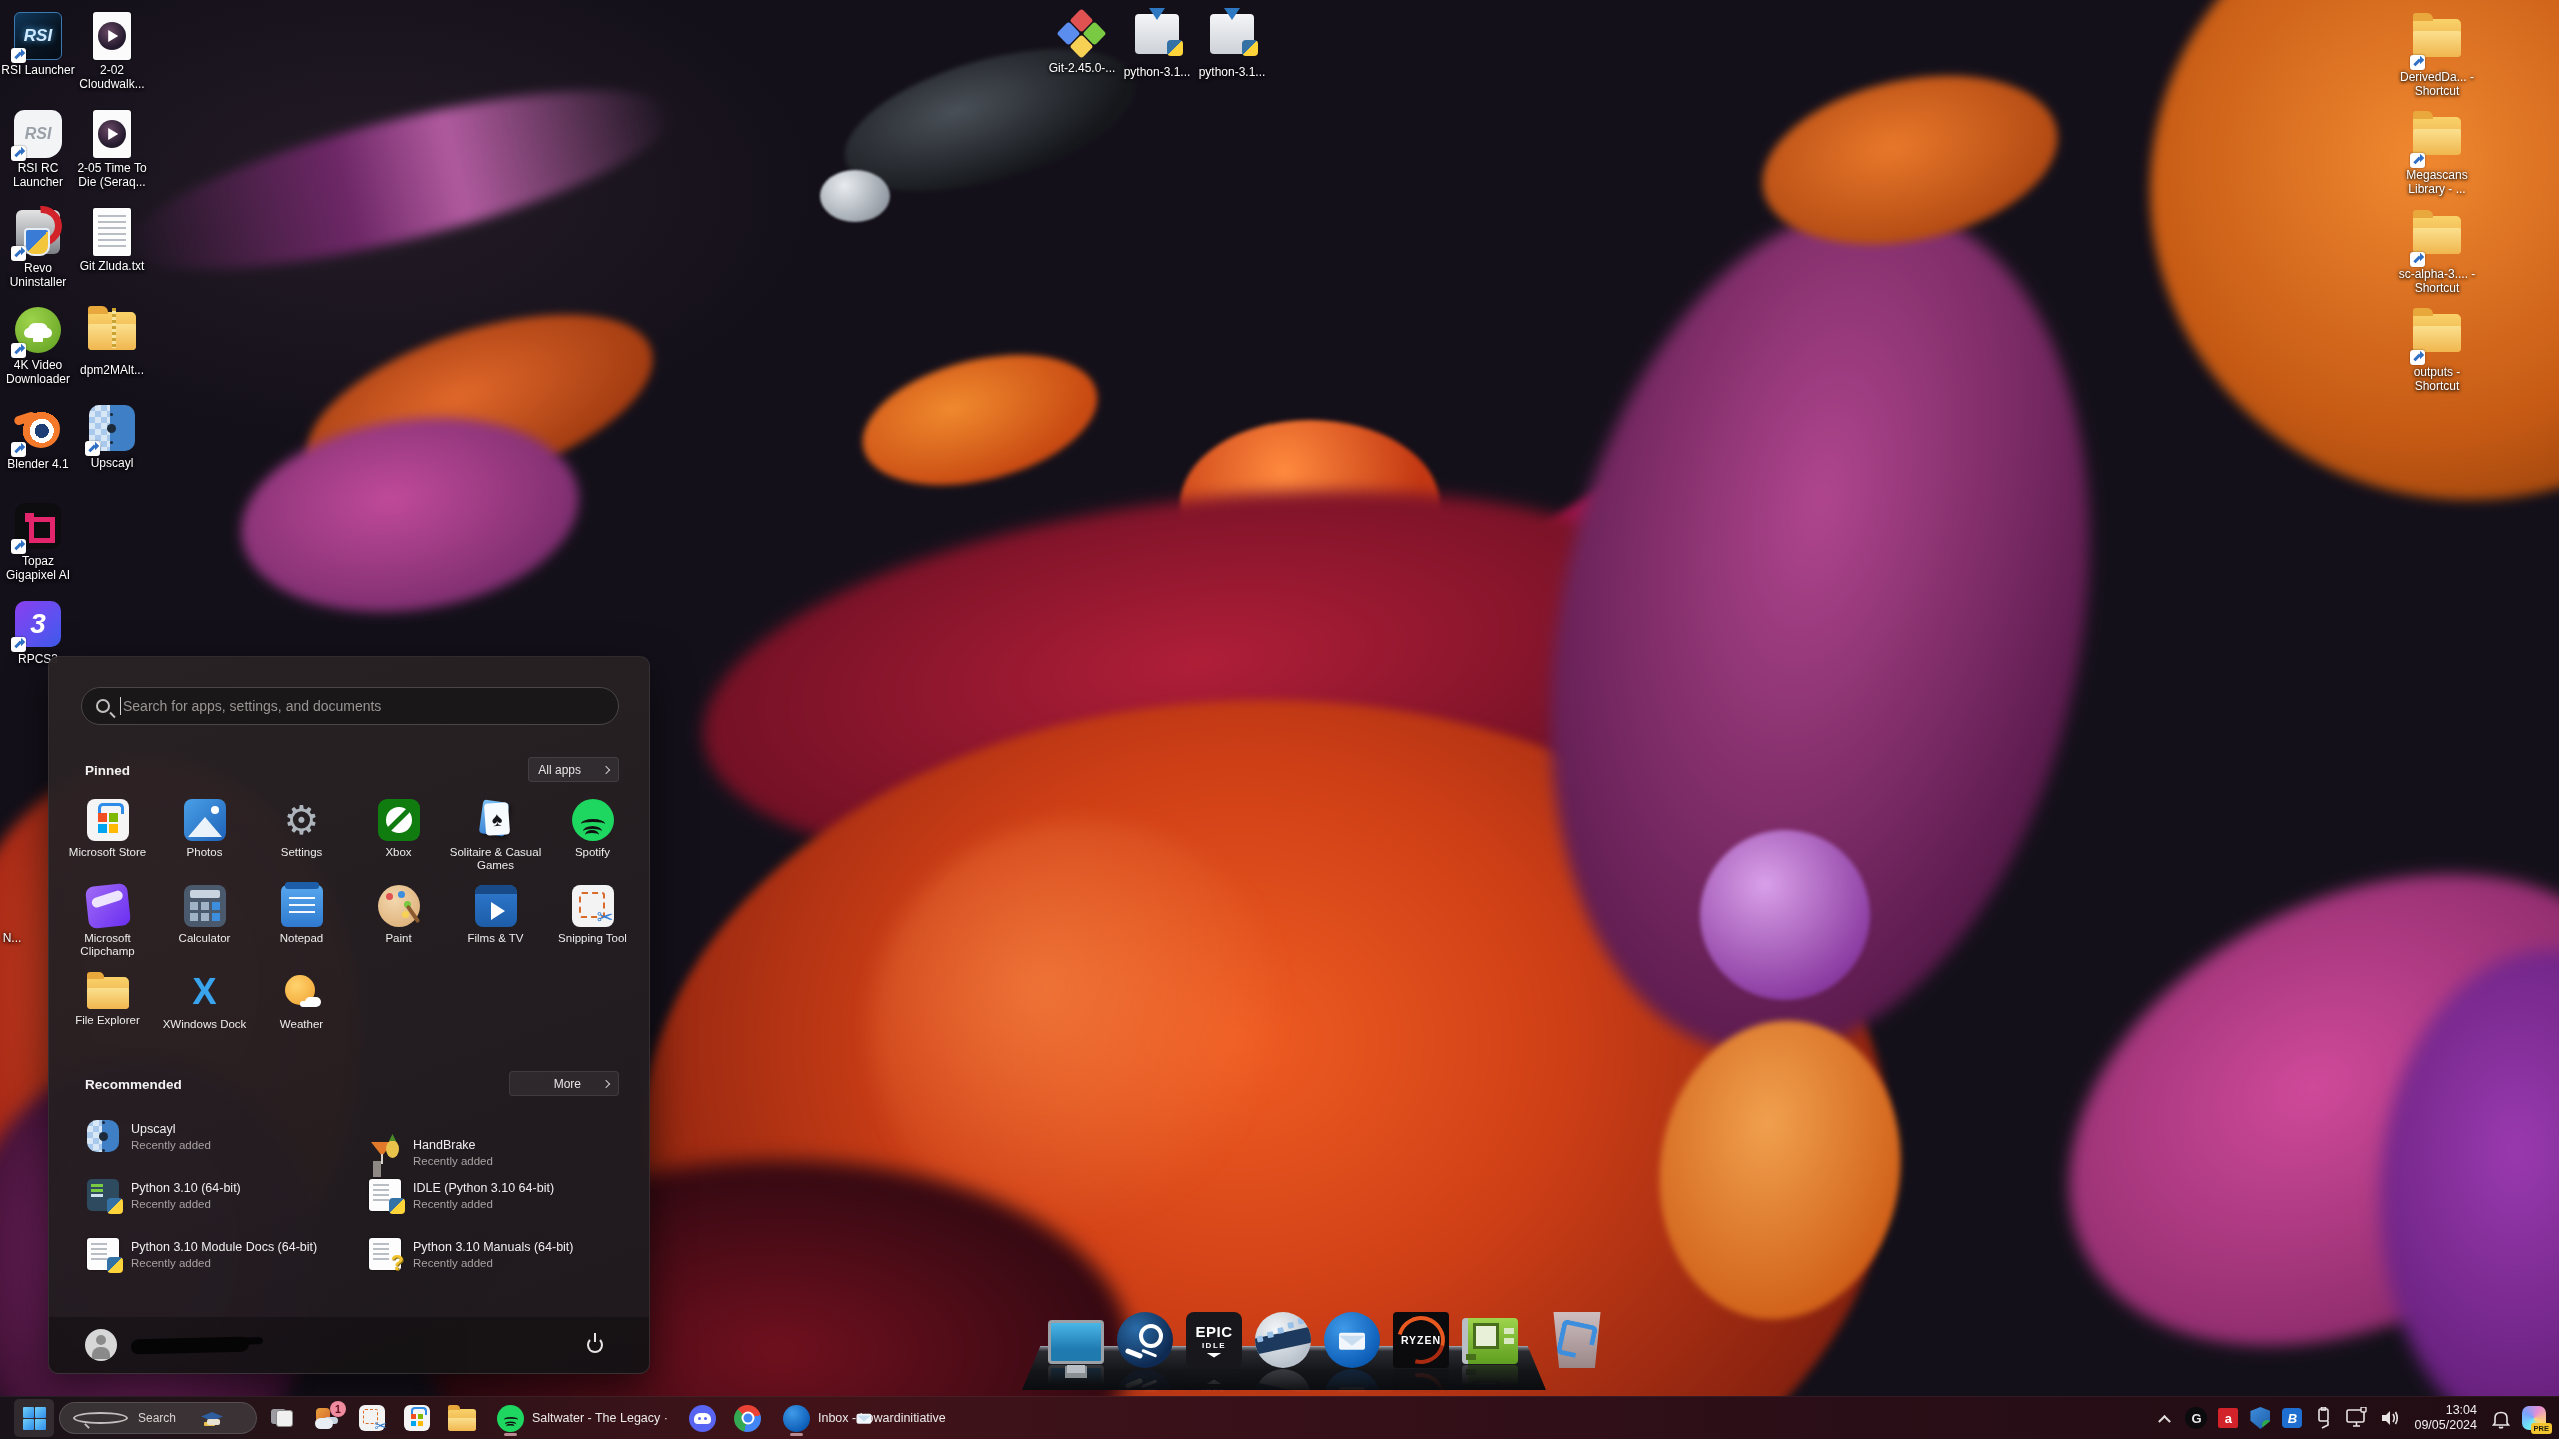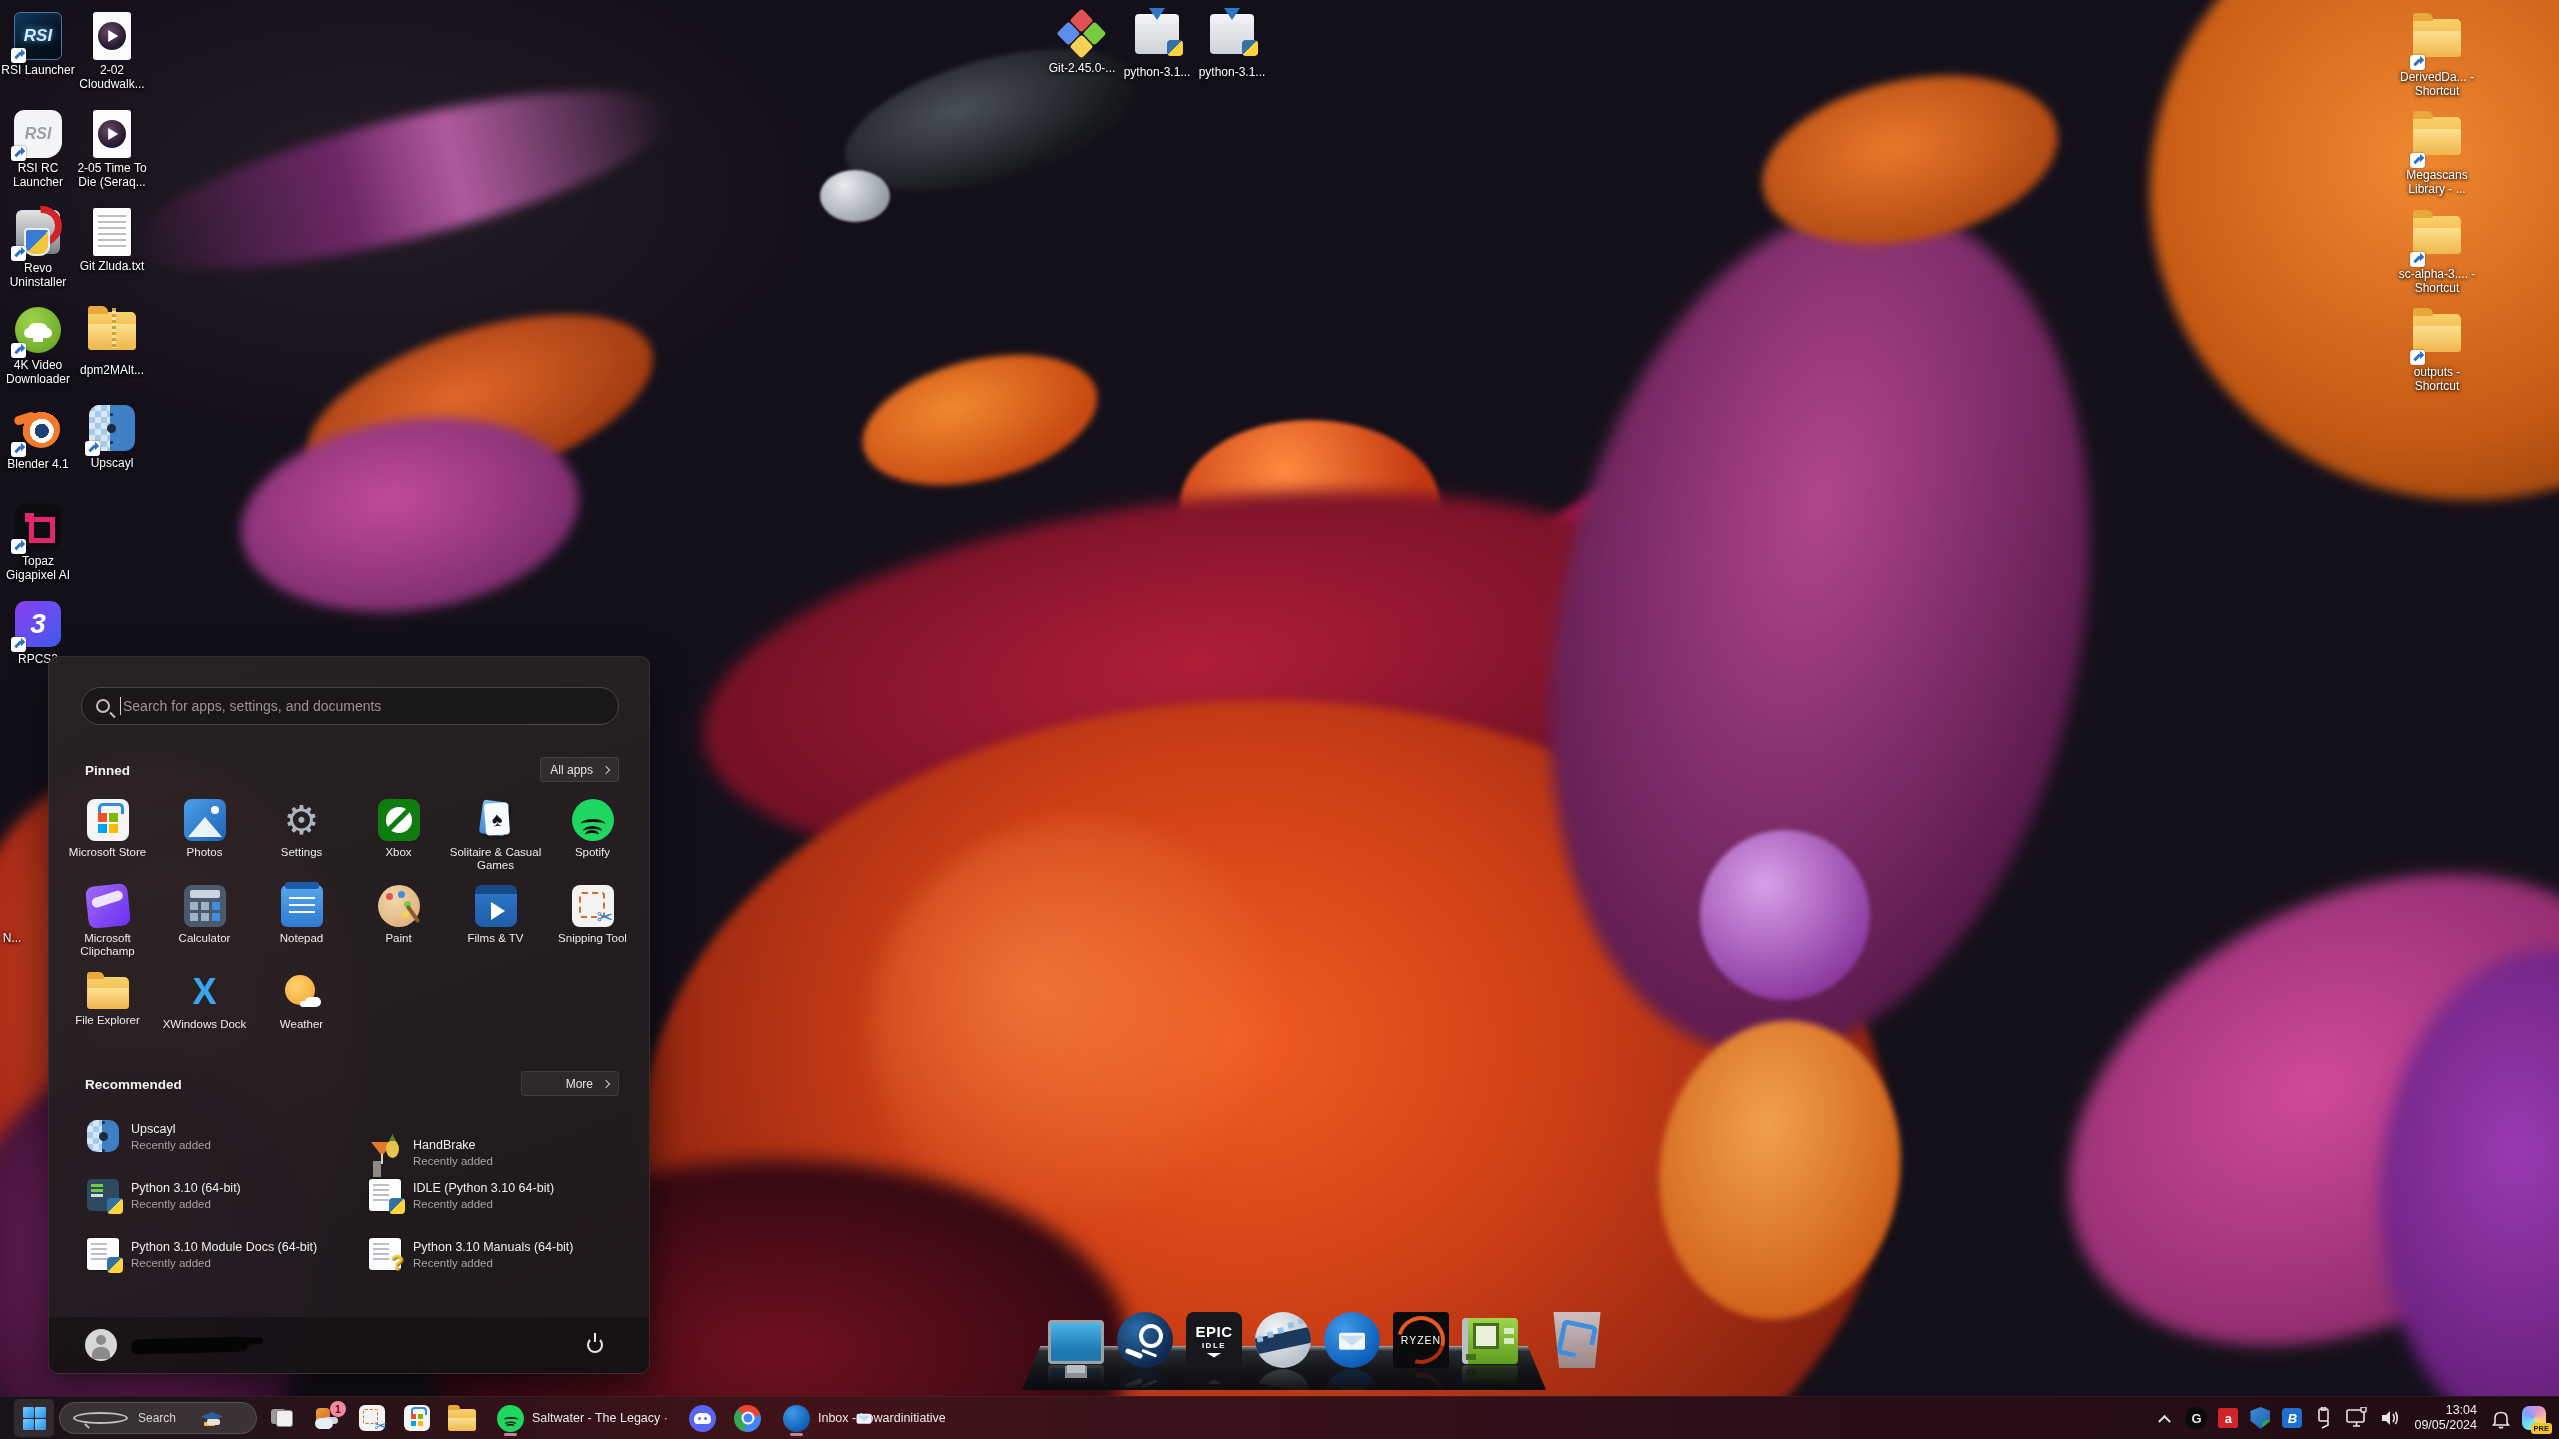--- a/index.html
+++ b/index.html
@@ -73,7 +73,7 @@
   .caret { width:1px; height:18px; background:#d7d2d2; margin-right:-8px; animation:blink 1.2s steps(1) infinite; }
   @keyframes blink { 50% { opacity:0; } }
   .sm-head { position:absolute; font-size:13.5px; font-weight:700; color:#f3f1f1; }
-  .sm-btn { position:absolute; right:30px; height:25px; padding:0 9px; display:flex; align-items:center; gap:10px;
+  .sm-btn { position:absolute; right:30px; height:25px; padding:0 9px; display:flex; align-items:center; gap:22px;
     font-size:12px; color:#e8e4e4; background:rgba(255,255,255,.06); border:1px solid rgba(255,255,255,.09);
     border-radius:4px; cursor:pointer; }
   .chev { width:6px; height:6px; border-right:1.5px solid #cfcaca; border-top:1.5px solid #cfcaca; transform:rotate(45deg); }

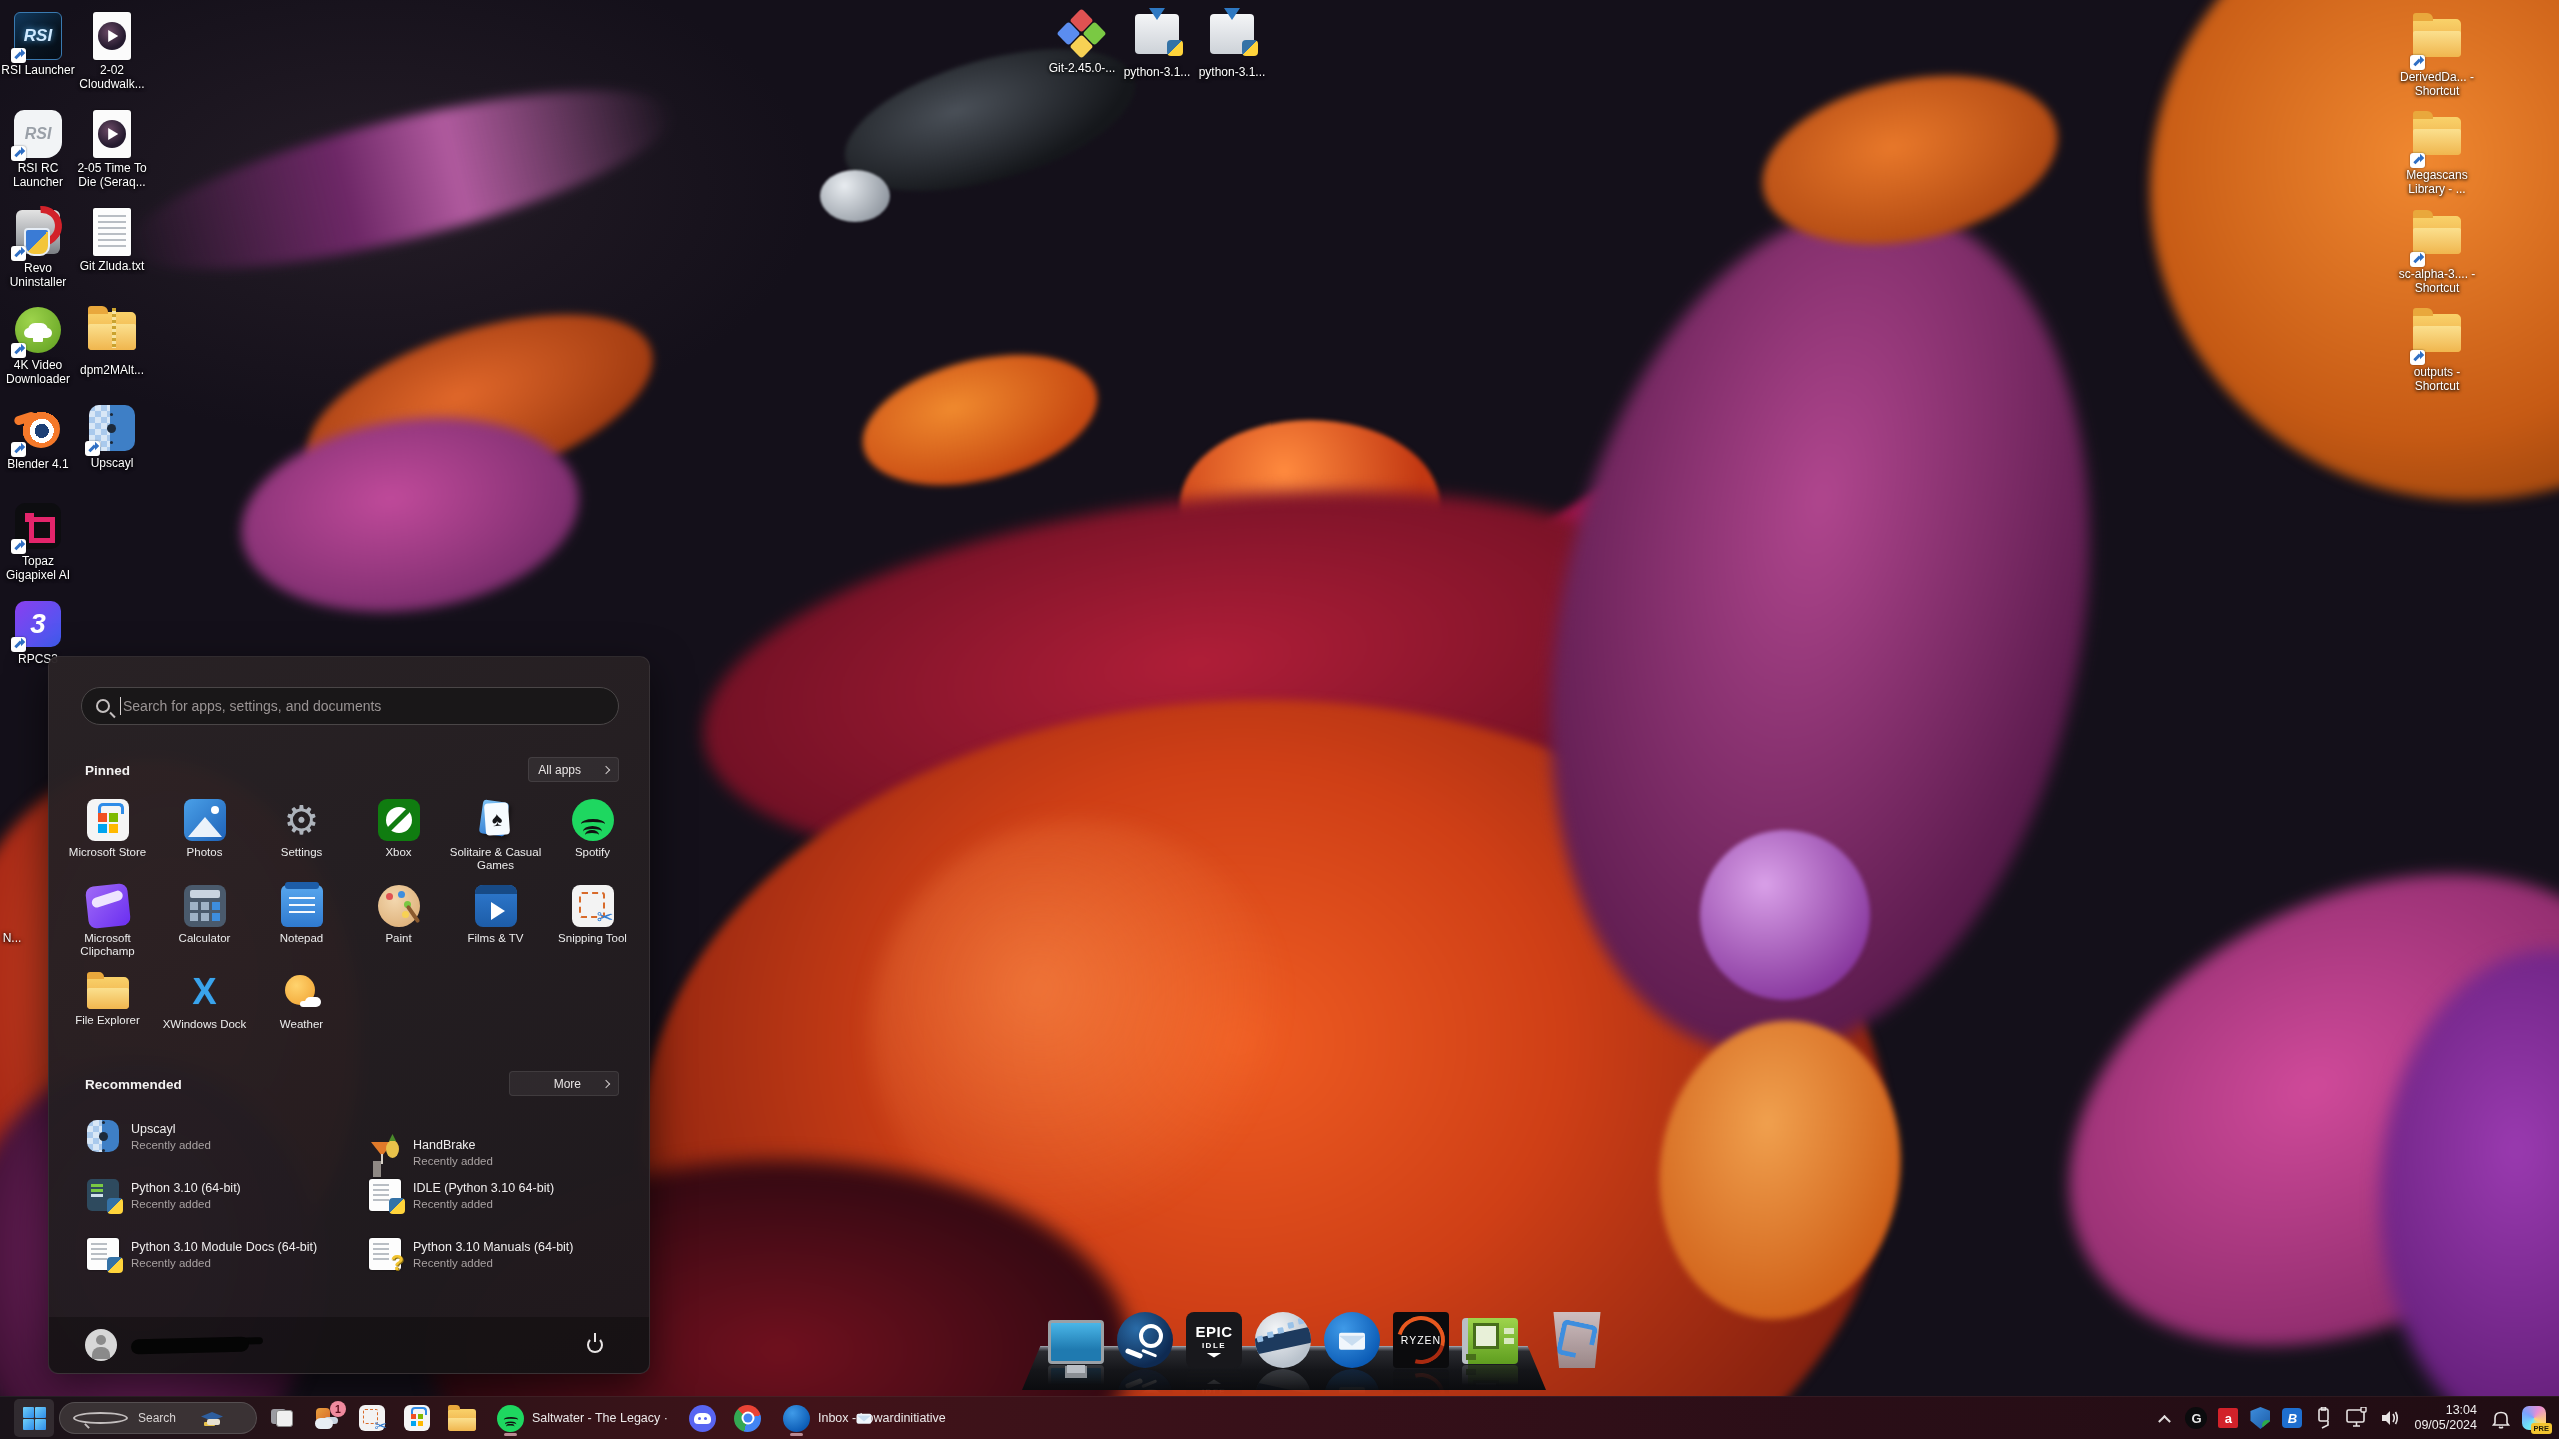--- a/index.html
+++ b/index.html
@@ -179,7 +179,7 @@
   .dk-tb::after, .tb-thunder::after { content:''; position:absolute; left:50%; top:50%; transform:translate(-50%,-42%) rotate(0deg); border-left:13px solid transparent; border-right:13px solid transparent; border-top:10px solid #c9ddf0; }
   .dk-ryzen { background:#0b0b0d; border-radius:4px; display:flex; align-items:center; justify-content:center; }
   .dk-ryzen::before { content:''; position:absolute; width:40px; height:40px; border-radius:50%; border:4px solid transparent; border-top-color:#e8581f; border-right-color:#e8581f; border-bottom-color:#a82a10; transform:rotate(-30deg); }
-  .dk-ryzen span { position:relative; color:#fff; font-weight:400; font-size:10.5px; letter-spacing:1px; }
+  .dk-ryzen span { position:relative; color:#fff; font-weight:700; font-size:10.5px; letter-spacing:1px; }
   .dk-gpu { background:linear-gradient(#9ed44c,#5f9e1f); border-radius:4px; height:46px !important; margin-bottom:4px; border-left:6px solid #b9bec4; }
   .dk-gpu::before { content:''; position:absolute; left:8px; top:8px; width:20px; height:20px; background:#e8f0d8; box-shadow:0 0 0 3px #476e1a; }
   .dk-gpu::after { content:''; position:absolute; right:4px; top:10px; width:10px; height:6px; background:#d8e8c0; box-shadow:0 10px 0 #d8e8c0, -38px 26px 0 #476e1a; }

